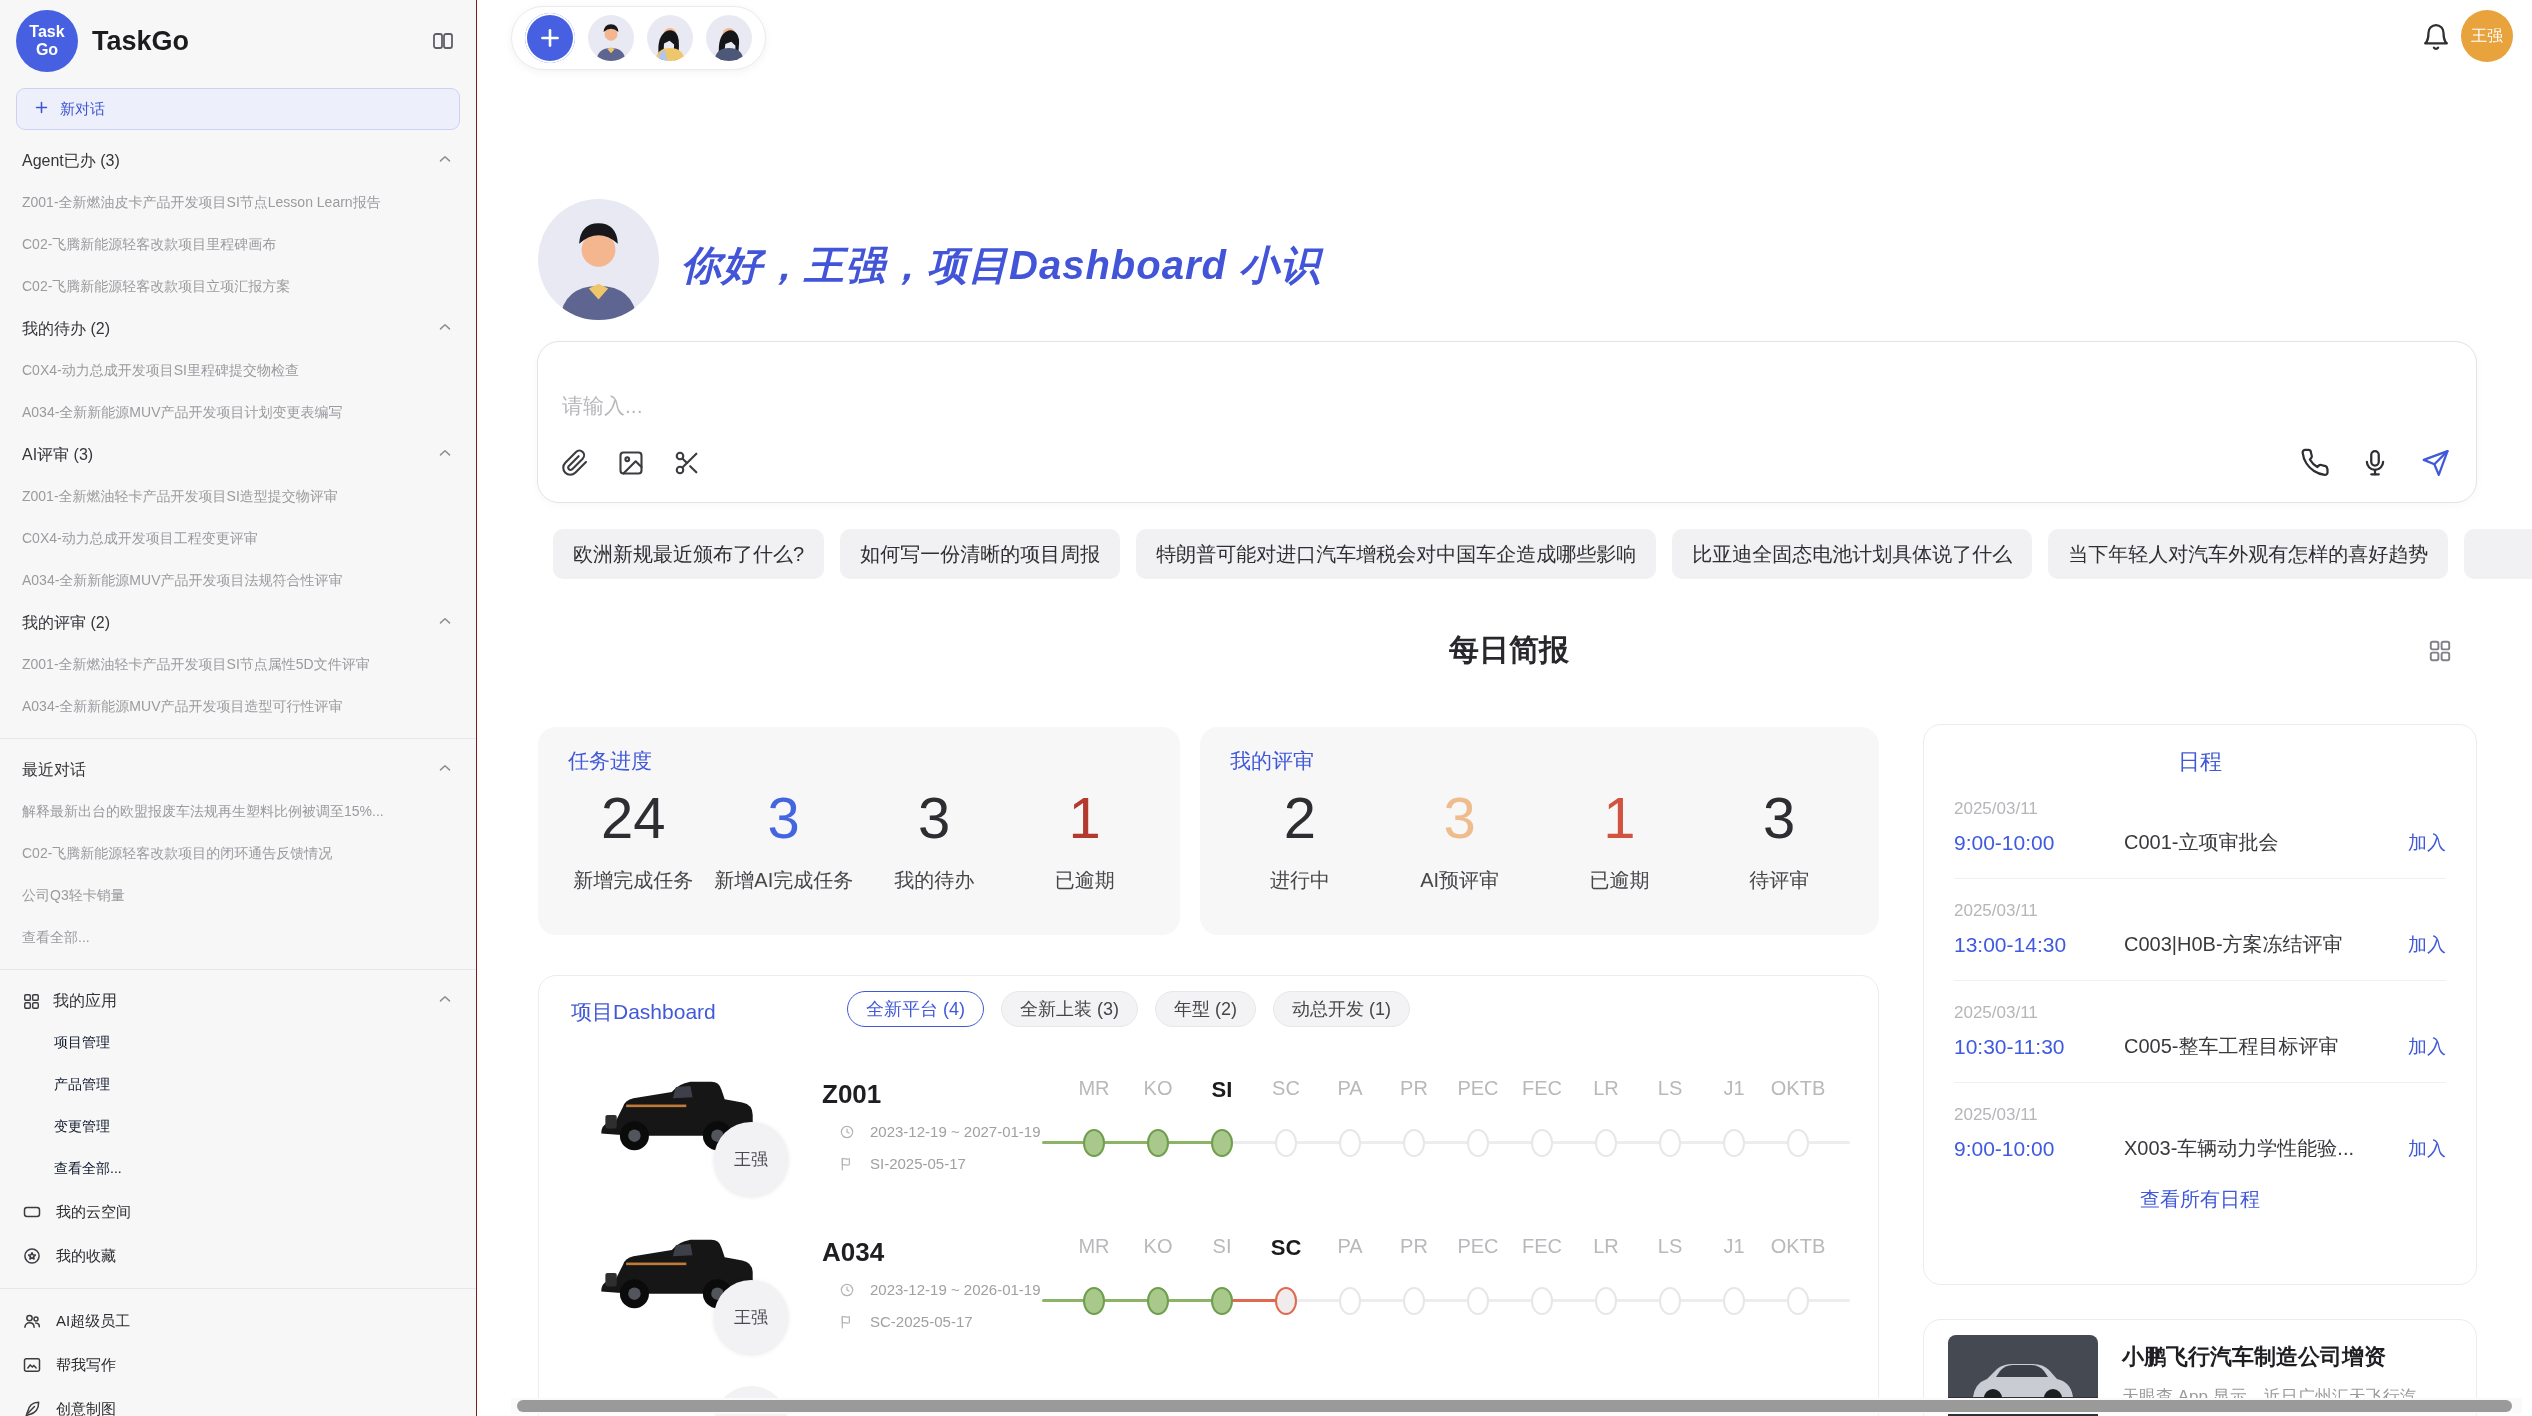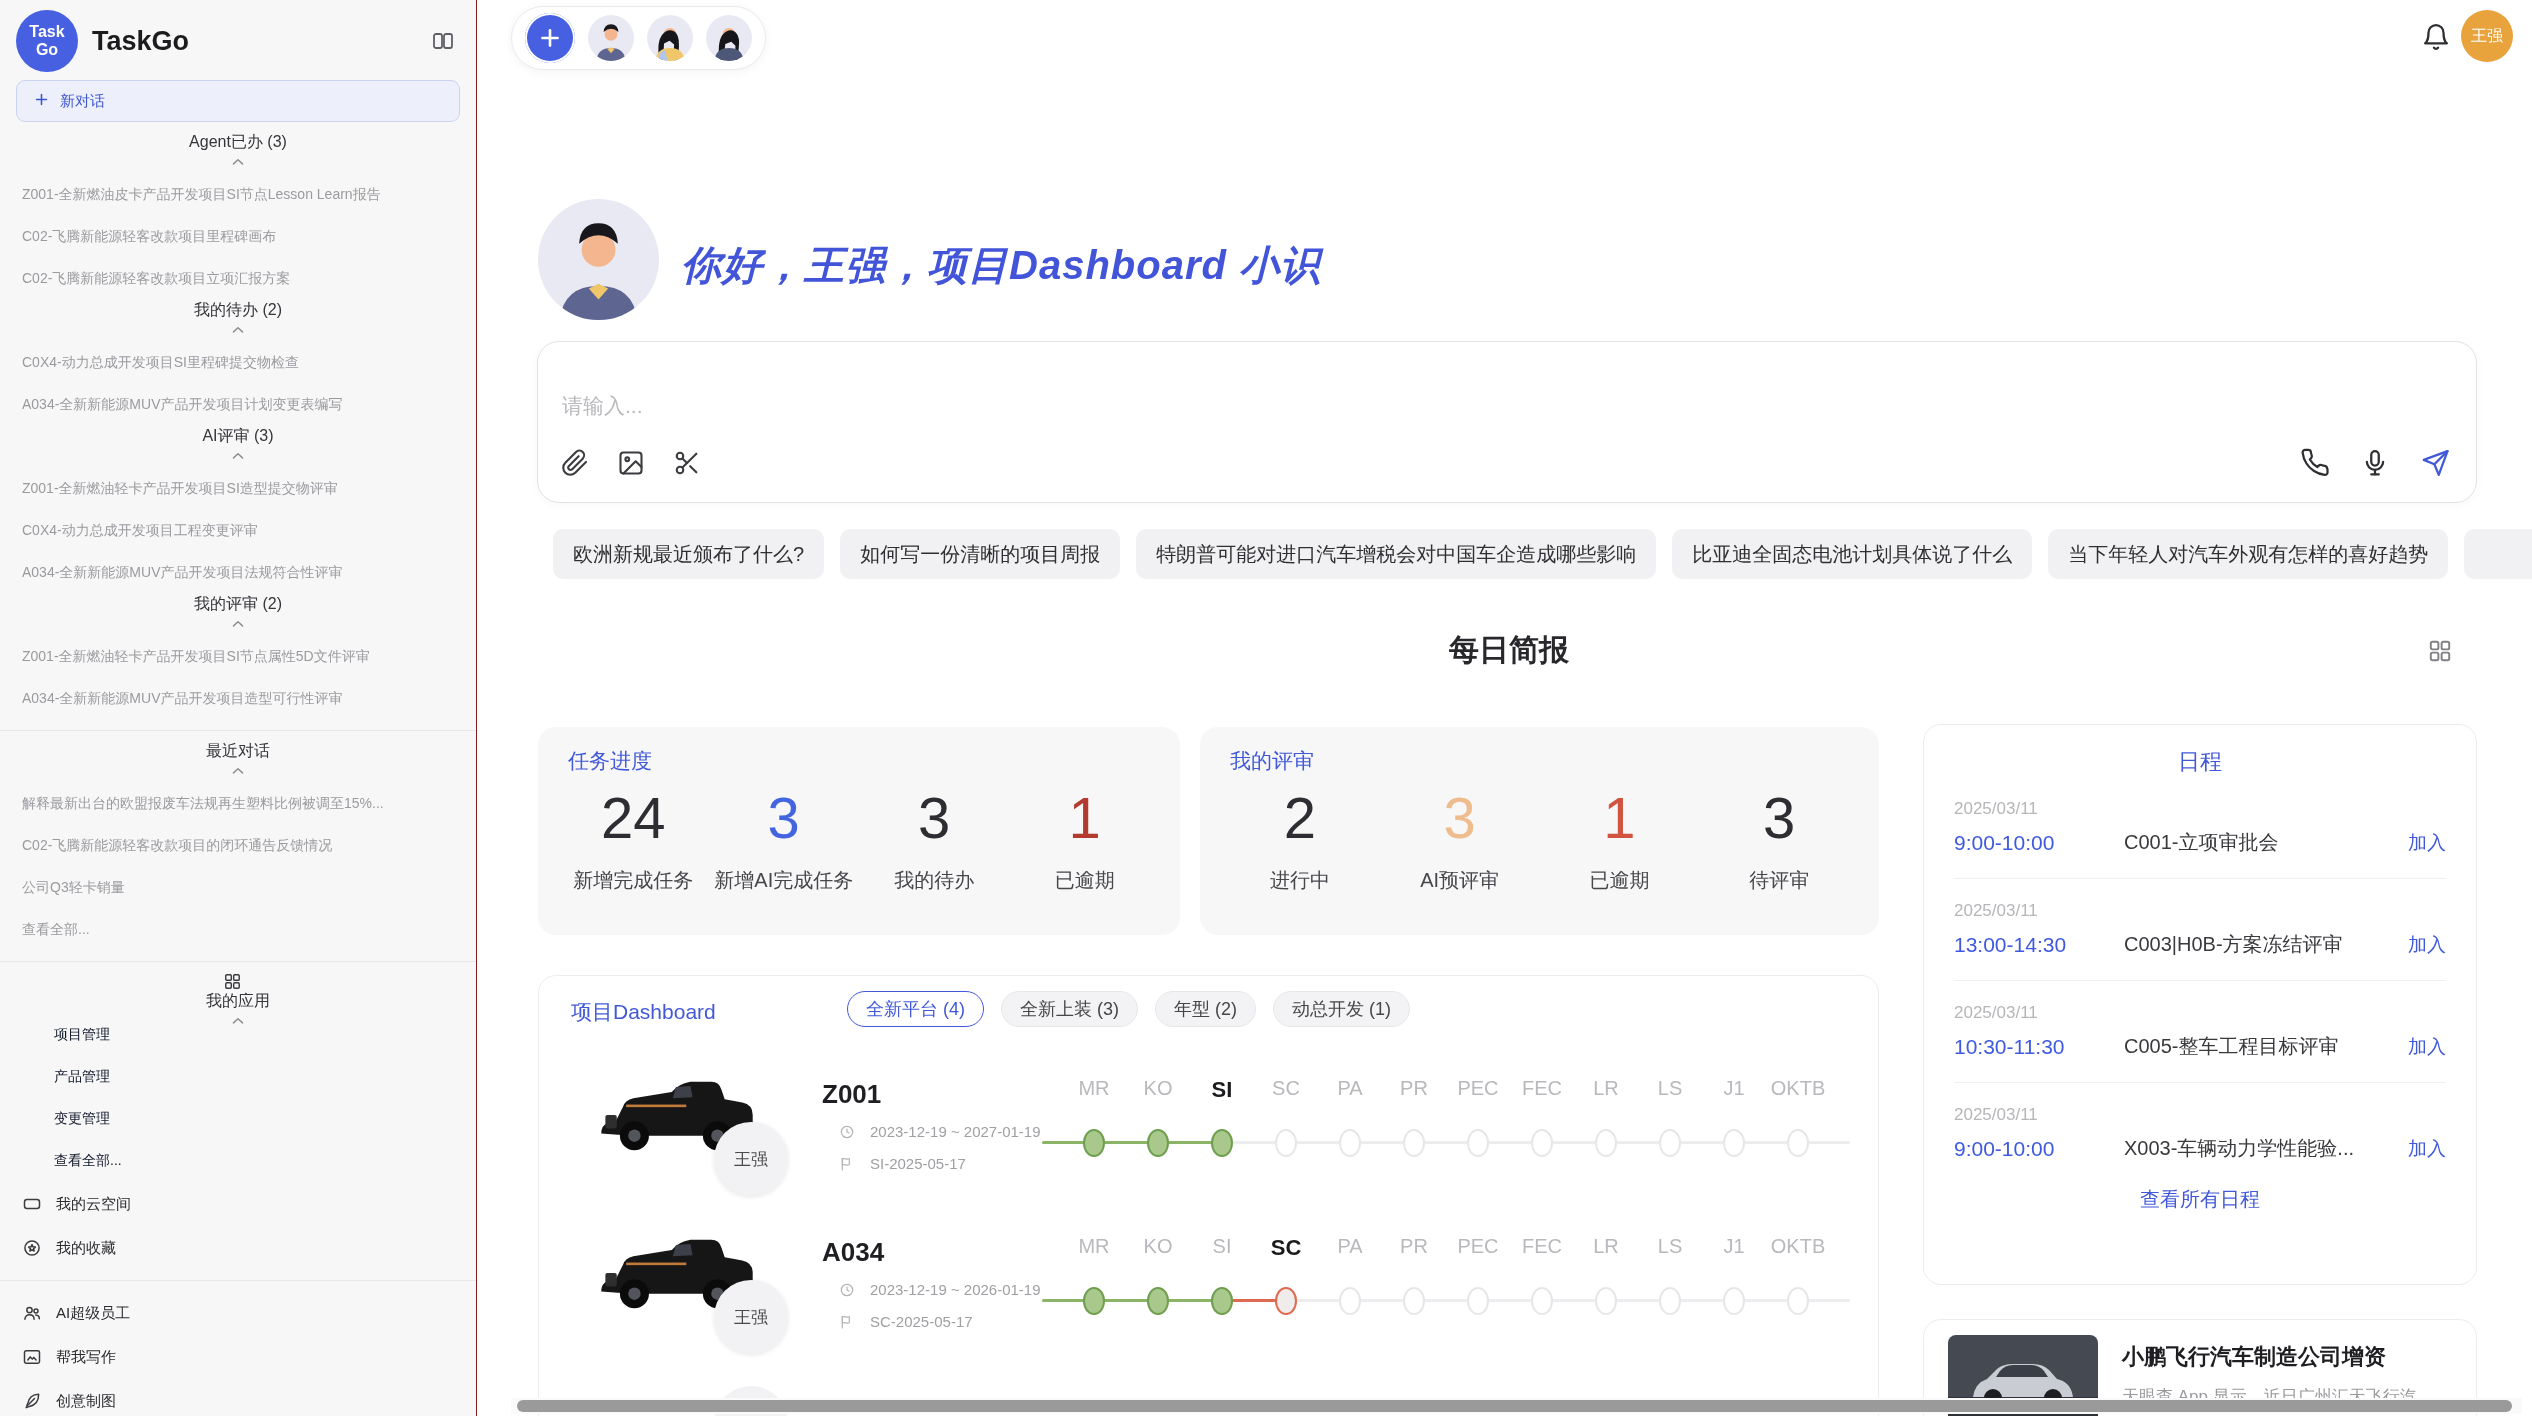--- a/index.html
+++ b/index.html
@@ -16,7 +16,7 @@
     font-size:16px; font-weight:bold; line-height:1.1; flex:0 0 auto; }
   .app-title { font-size:27px; font-weight:700; color:#1c1c1e; margin-left:14px; flex:1; }
   .sb-collapse { width:30px; height:30px; display:flex; align-items:center; justify-content:center; cursor:pointer; }
-  .new-chat { margin:0 16px 10px 16px; height:42px; background:#edf0fb; border:1px solid #ccd3f2;
+  .new-chat { margin:8px 16px 10px 16px; height:42px; background:#edf0fb; border:1px solid #ccd3f2;
     border-radius:9px; display:flex; align-items:center; gap:10px; padding:0 16px;
     color:#3d54d0; font-size:15px; cursor:pointer; }
   .sb-h { height:42px; display:flex; align-items:center; padding:0 22px; font-size:16px; color:#35353a;flex-direction:column; }

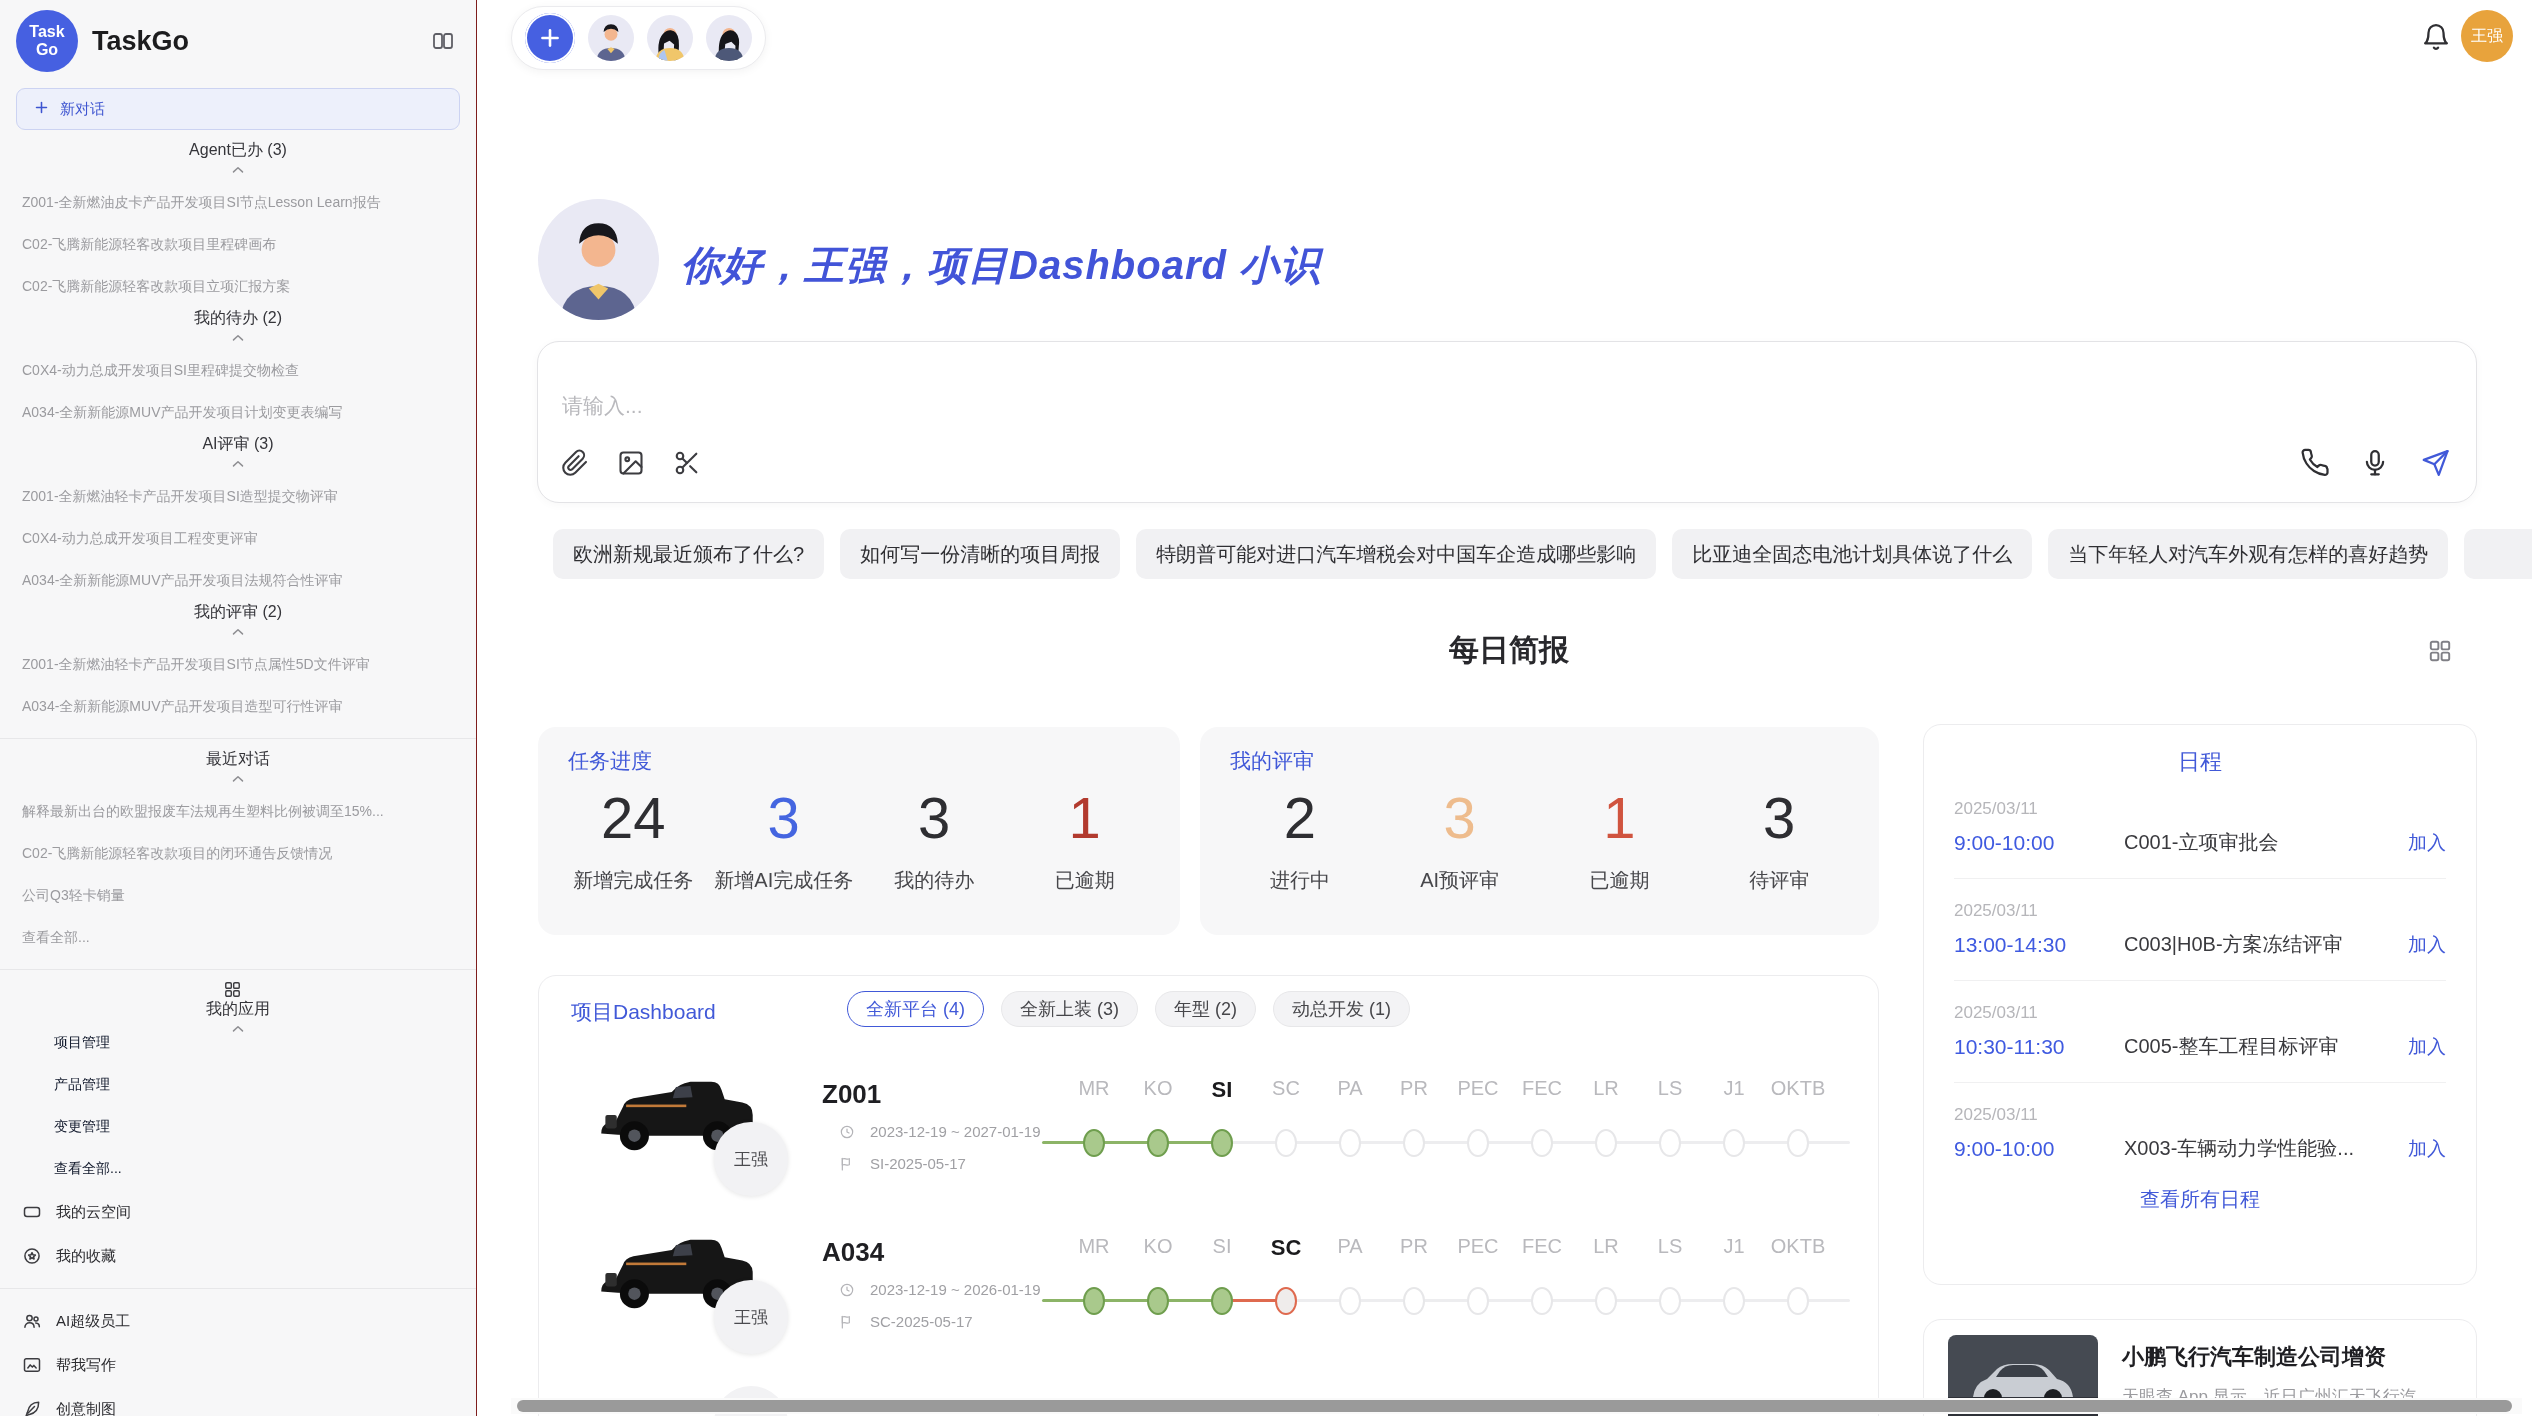--- a/index.html
+++ b/index.html
@@ -19,7 +19,7 @@
   .new-chat { margin:8px 16px 10px 16px; height:42px; background:#edf0fb; border:1px solid #ccd3f2;
     border-radius:9px; display:flex; align-items:center; gap:10px; padding:0 16px;
     color:#3d54d0; font-size:15px; cursor:pointer; }
-  .sb-h { height:42px; display:flex; align-items:center; padding:0 22px; font-size:16px; color:#35353a;flex-direction:column; }
+  .sb-h { height:42px; display:flex; align-items:center; padding:0 22px; font-size:16px; color:#35353a; }
   .sb-h .t { flex:1; }
   .sb-h .gi { margin-right:12px; display:flex; }
   .sb-item { height:42px; display:flex; align-items:center; padding:0 20px 0 22px;

